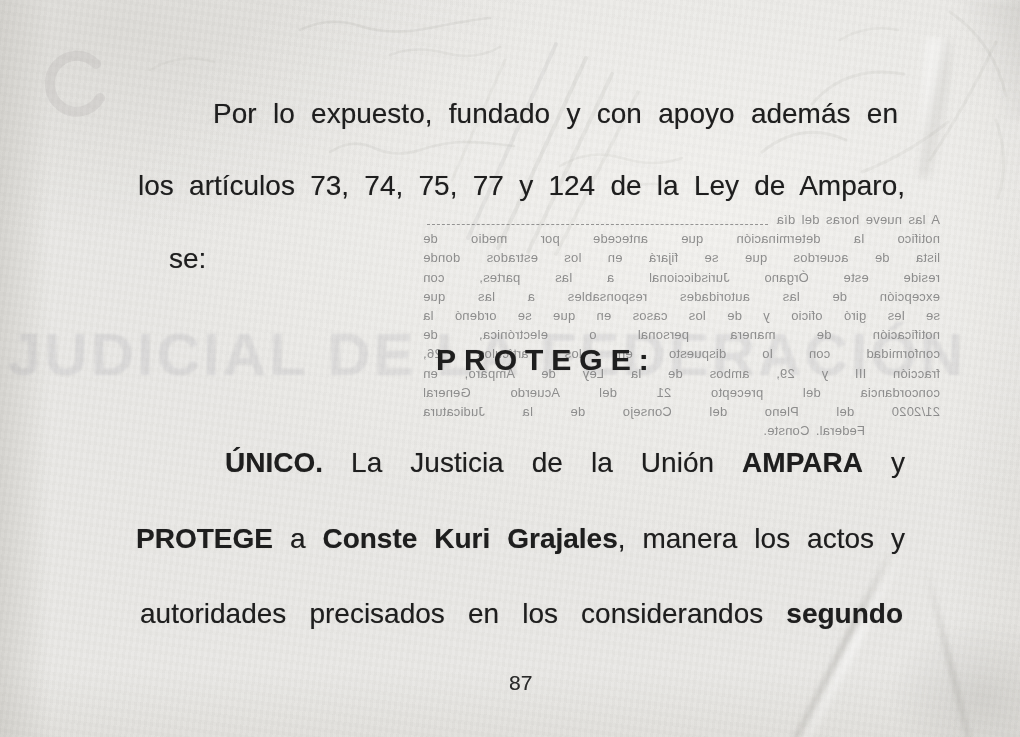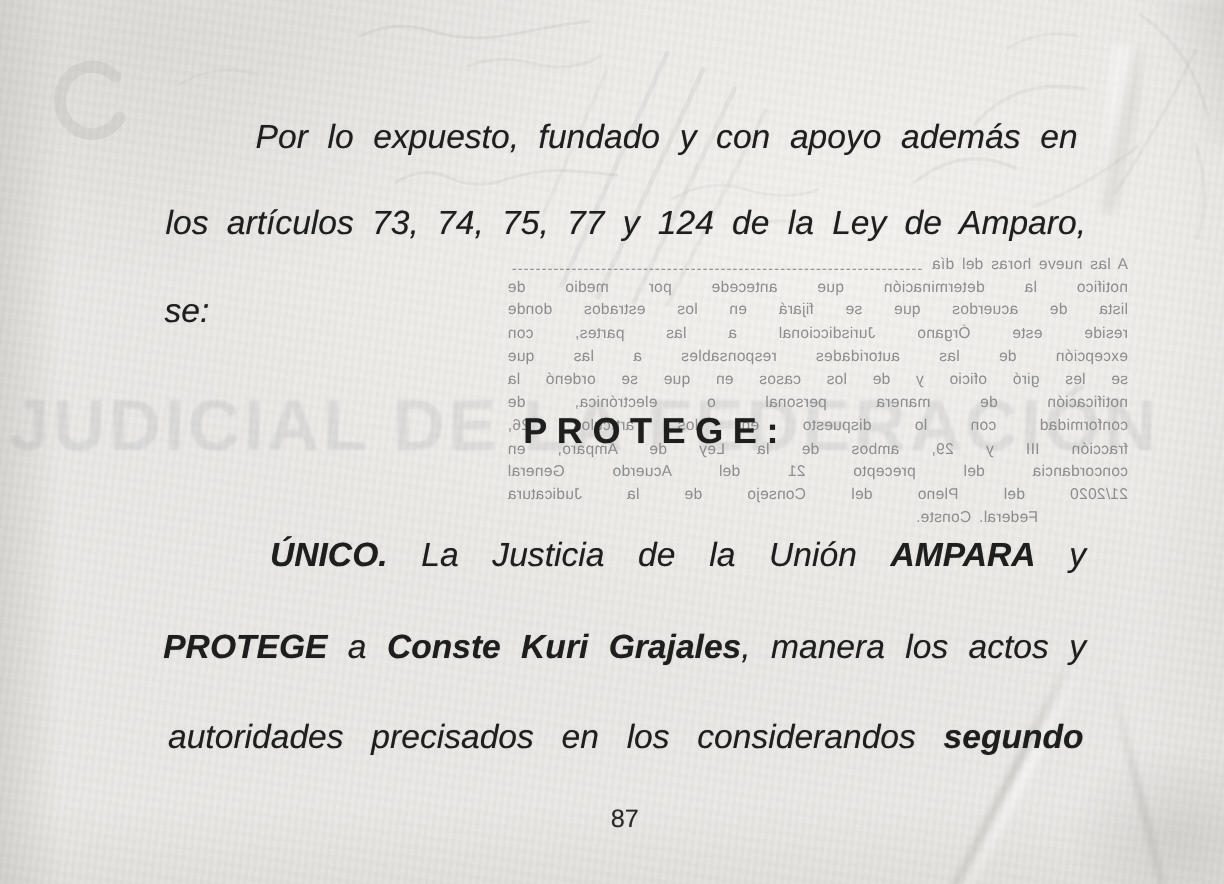--- a/index.html
+++ b/index.html
@@ -52,7 +52,6 @@
     text-align:justify;text-align-last:justify;
     text-shadow:0 0 .7px rgba(25,25,25,.45);
     white-space:nowrap;
-    font-style:italic;
   }
   .tl.nojust{ text-align:center;text-align-last:auto; }
   .tl b{ font-weight:700; }

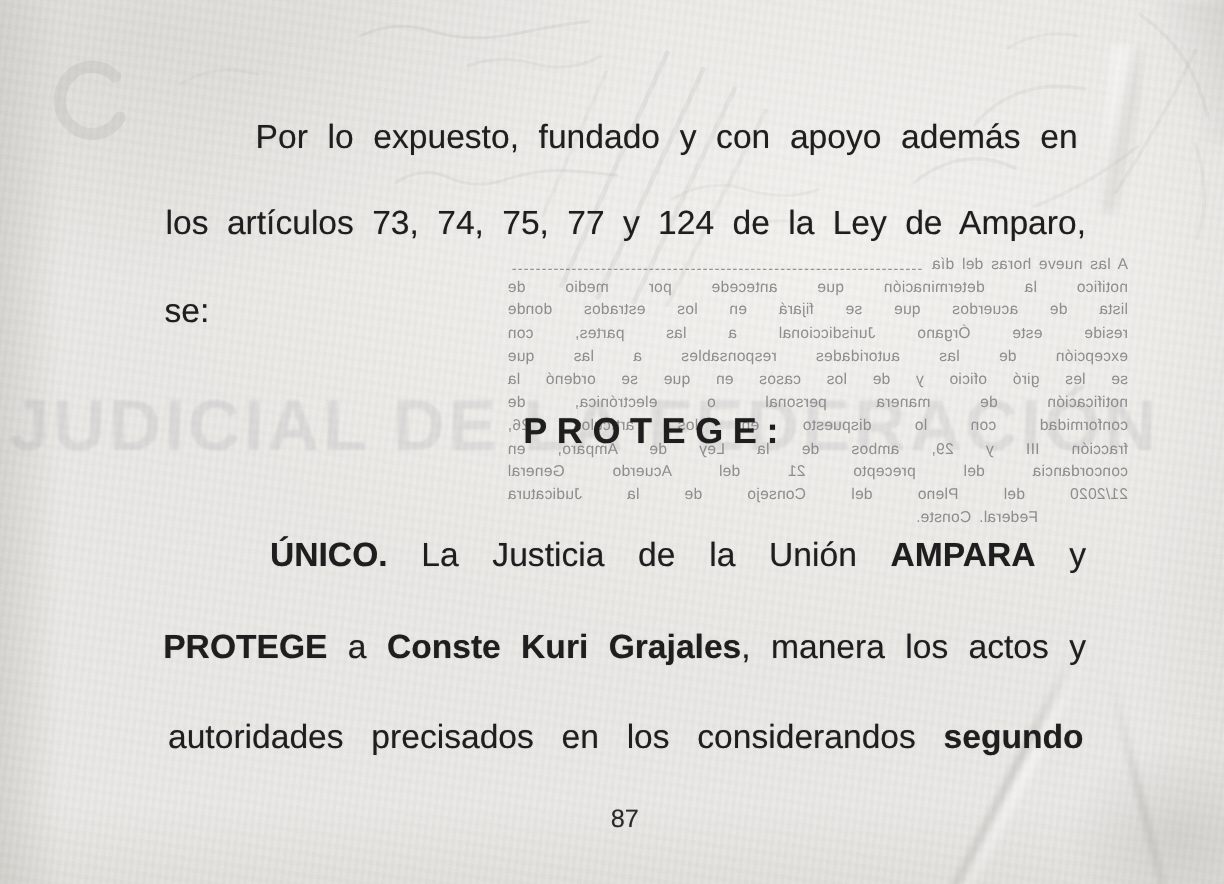--- a/index.html
+++ b/index.html
@@ -53,7 +53,7 @@
     text-shadow:0 0 .7px rgba(25,25,25,.45);
     white-space:nowrap;
   }
-  .tl.nojust{ text-align:center;text-align-last:auto; }
+  .tl.nojust{ text-align:center;text-align-last:auto;margin-left:32px; }
   .tl b{ font-weight:700; }
   .heading{
     position:absolute;left:436px;top:343px;

